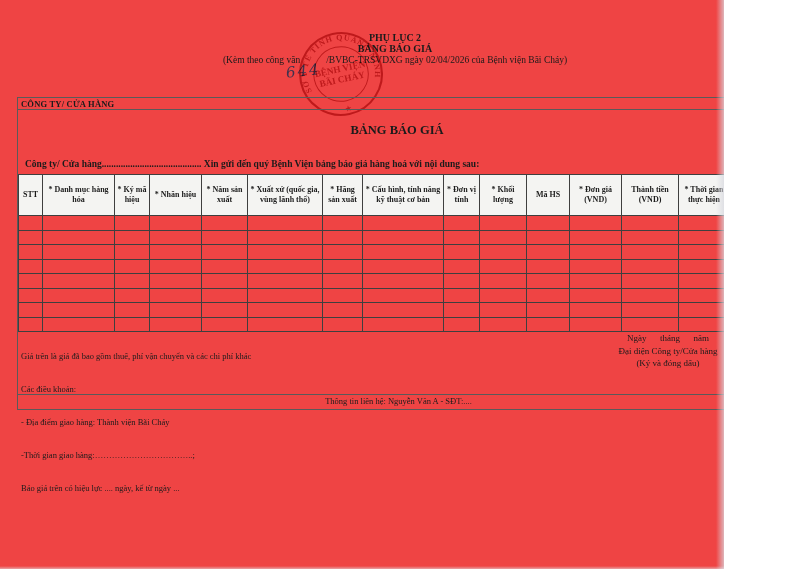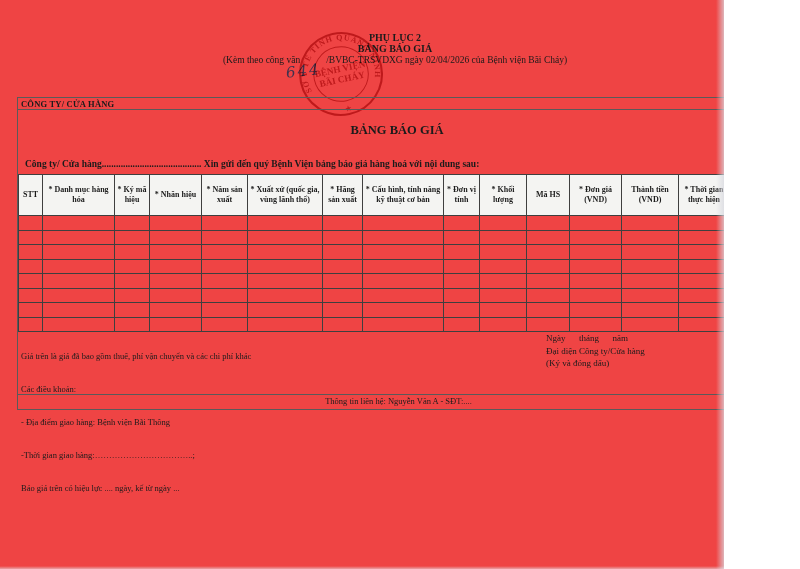--- a/index.html
+++ b/index.html
@@ -41,7 +41,7 @@
 
   
   .notes{position:absolute;left:3px;top:231px;font-size:8.5px;line-height:11px;white-space:pre;}
-  .signature{position:absolute;left:528px;width:244px;top:234px;font-size:9px;line-height:12.5px;}
+  .signature{position:absolute;left:528px;width:244px;top:234px;text-align:center;font-size:9px;line-height:12.5px;}
   .signature .dateline{white-space:pre;}
   .signature .rep{font-size:9px;}
   .contact{position:absolute;left:0;right:0;bottom:0;height:13px;border-top:1px solid #5a5a5a;

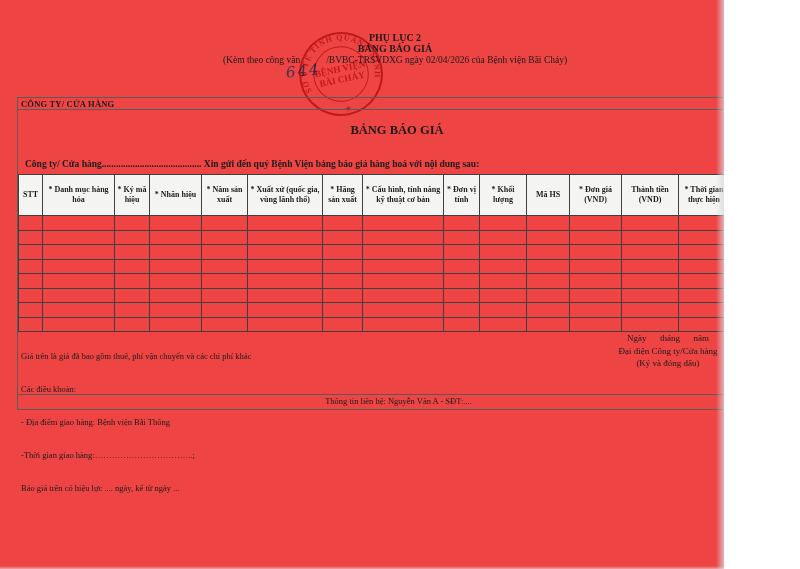--- a/index.html
+++ b/index.html
@@ -263,7 +263,7 @@
     <div class="notes">
       <div>Giá trên là giá đã bao gồm thuế, phí vận chuyển và các chi phí khác</div>
       <div>Các điều khoản:</div>
-      <div>- Địa điểm giao hàng: Bệnh viện Bãi Thông</div>
+      <div>- Địa điểm giao hàng: Thành viện Bãi Cháy</div>
       <div>-Thời gian giao hàng:……………………………..;</div>
       <div>Báo giá trên có hiệu lực .... ngày, kể từ ngày ...</div>
     </div>

